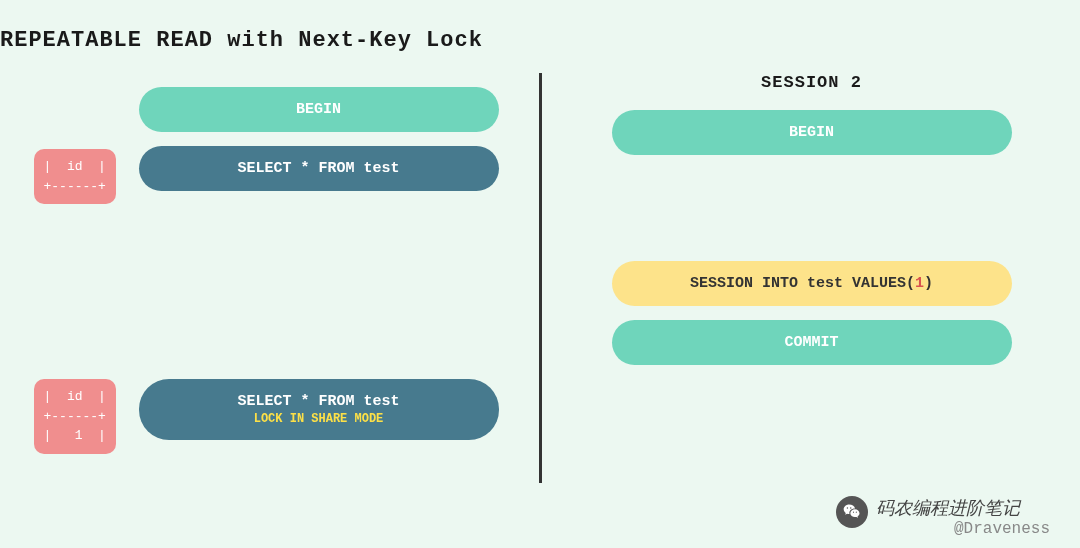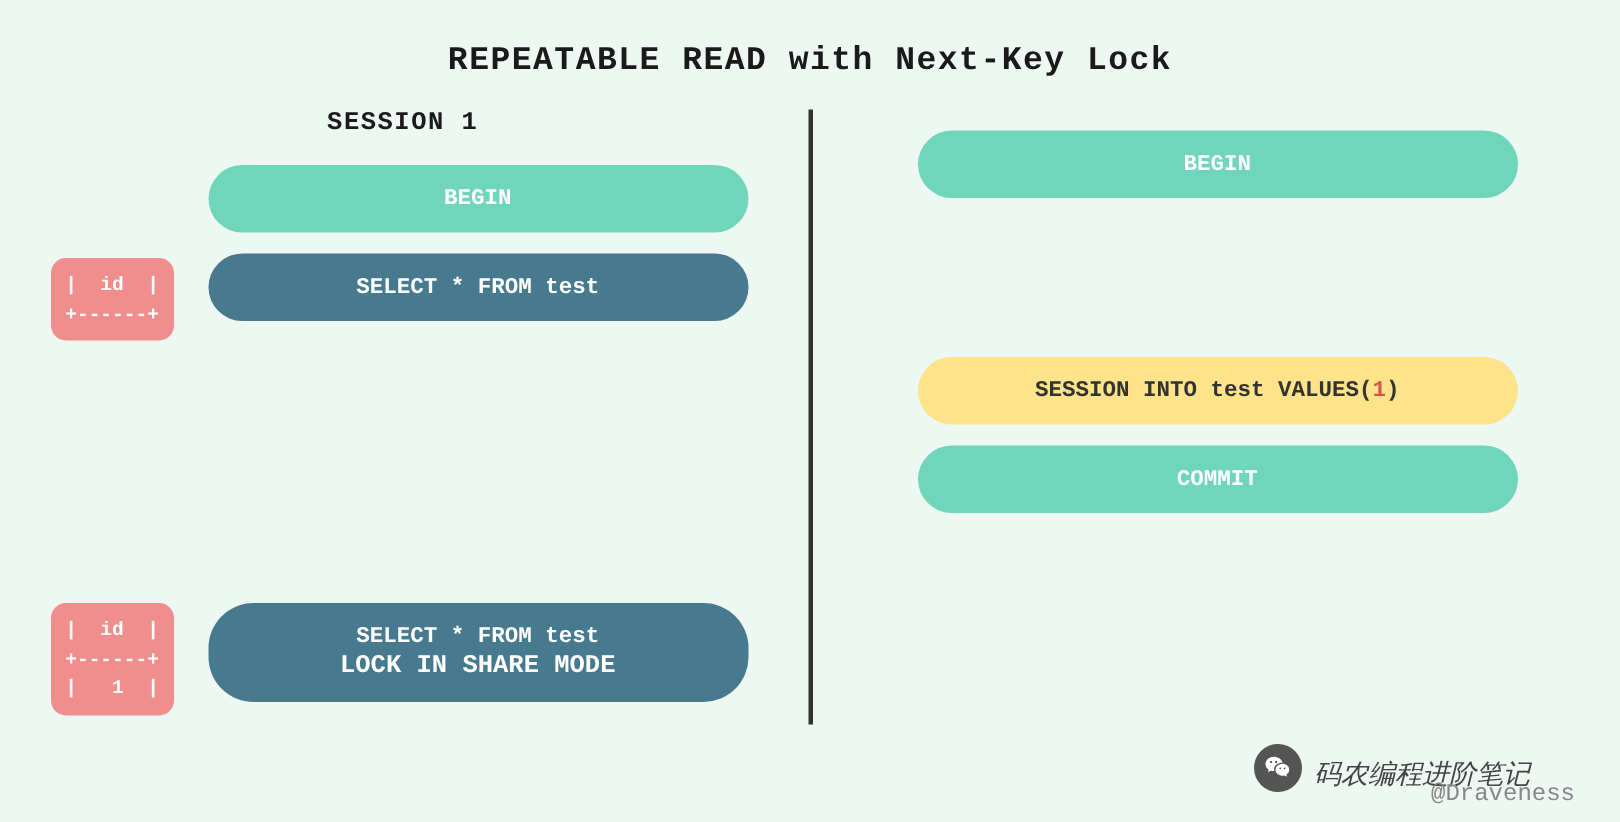--- a/index.html
+++ b/index.html
@@ -4,7 +4,7 @@
 <style>
 *{margin:0;padding:0;box-sizing:border-box}
 body{background:#ecf8f1;font-family:'Courier New',monospace;width:1080px;height:548px;position:relative;overflow:hidden}
-.title{text-align:center;font-weight:bold;font-size:22px;color:#1a1a1a;padding:28px 0 20px;letter-spacing:1px}
+.title{text-align:left;font-weight:bold;font-size:22px;color:#1a1a1a;padding:28px 0 20px;letter-spacing:1px}
 .container{display:flex;justify-content:center;gap:0}
 .col{width:500px;position:relative}
 .divider{width:3px;background:#333;height:410px;margin:0 20px}

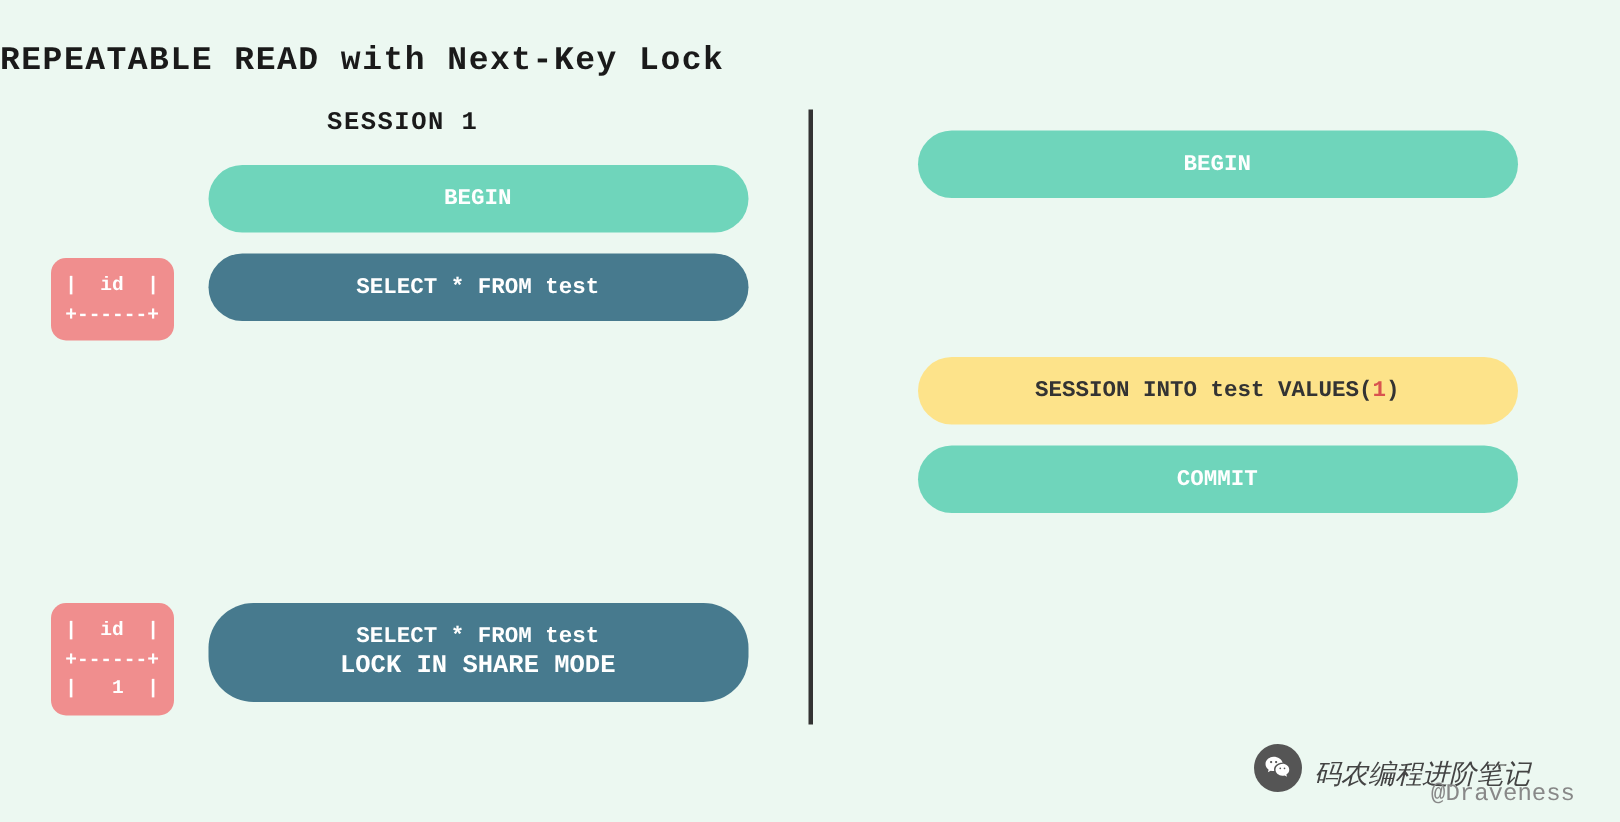--- a/index.html
+++ b/index.html
@@ -37,7 +37,6 @@
 <div class="container">
 
   <div class="col">
-    <div class="session-label">SESSION 1</div>
     <div class="col1-content">
       <div class="result-box result1">|  id  |
 +------+</div>

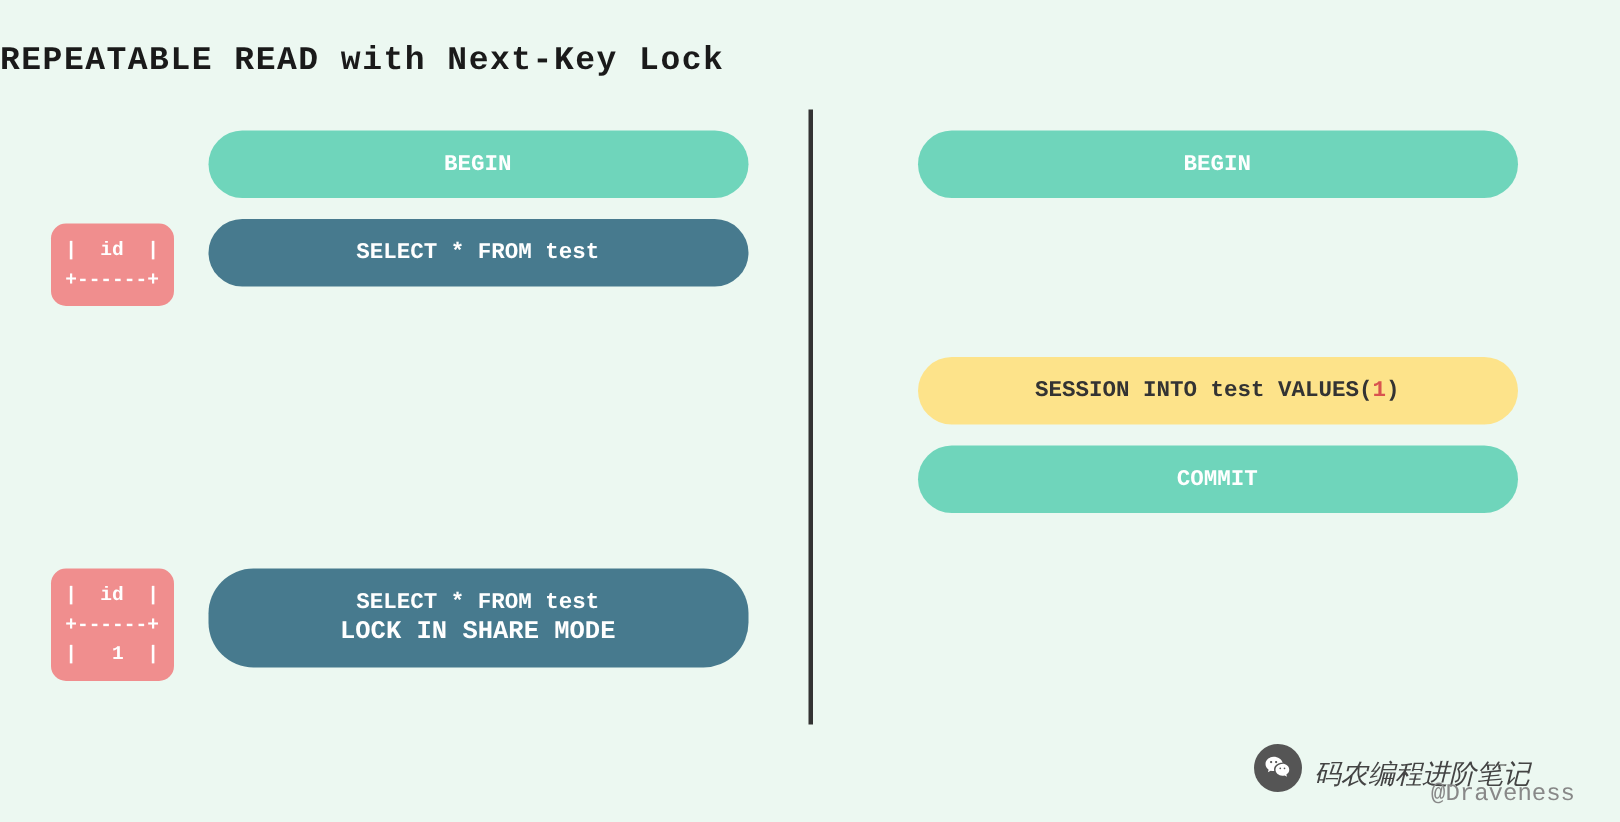--- a/index.html
+++ b/index.html
@@ -58,6 +58,7 @@
   <div class="divider"></div>
 
   <div class="col">
+    <div class="session-label">SESSION 2</div>
     <div class="col2-pills">
       <div class="pill pill-teal">BEGIN</div>
       <div class="spacer-lg" style="height:78px"></div>

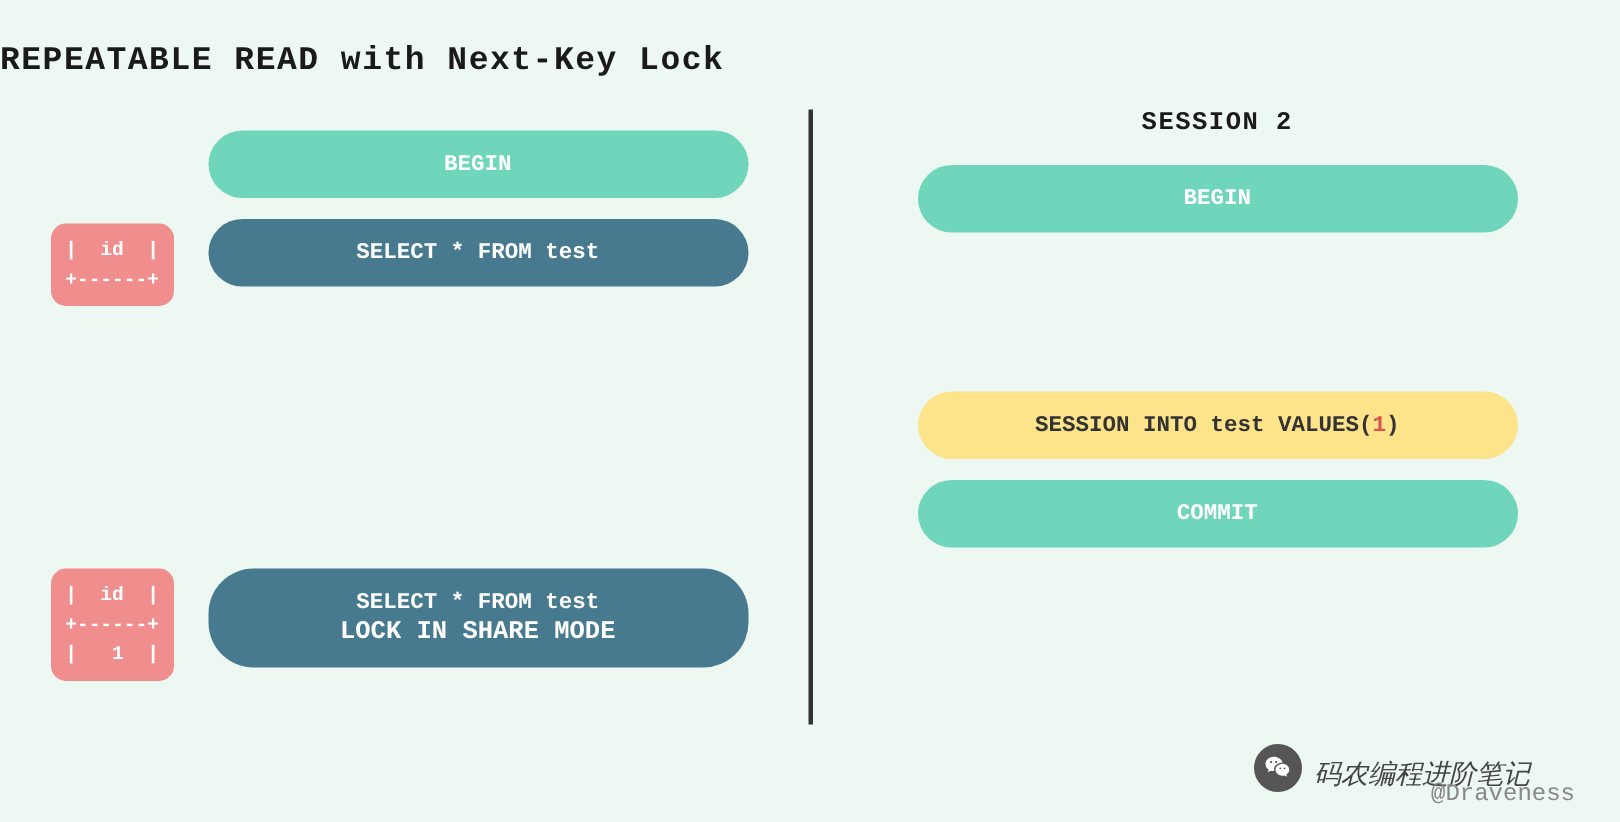--- a/index.html
+++ b/index.html
@@ -16,7 +16,7 @@
 .pill-blue .line1{color:#fff}
 .pill-blue .line2{color:#ffffff;font-size:17px;margin-top:2px}
 .col1-content{position:relative;padding-left:100px}
-.result-box{position:absolute;left:15px;background:#f08e8e;padding:8px 10px;font-size:13px;color:#fff;line-height:1.5;font-weight:bold;white-space:pre;border-radius:10px}
+.result-box{position:absolute;left:15px;background:#f08e8e;padding:8px 10px;font-size:13px;color:#fff;line-height:1.5;font-weight:normal;white-space:pre;border-radius:10px}
 .result1{top:62px}
 .result2{top:292px}
 .red-num{color:#d9534f}

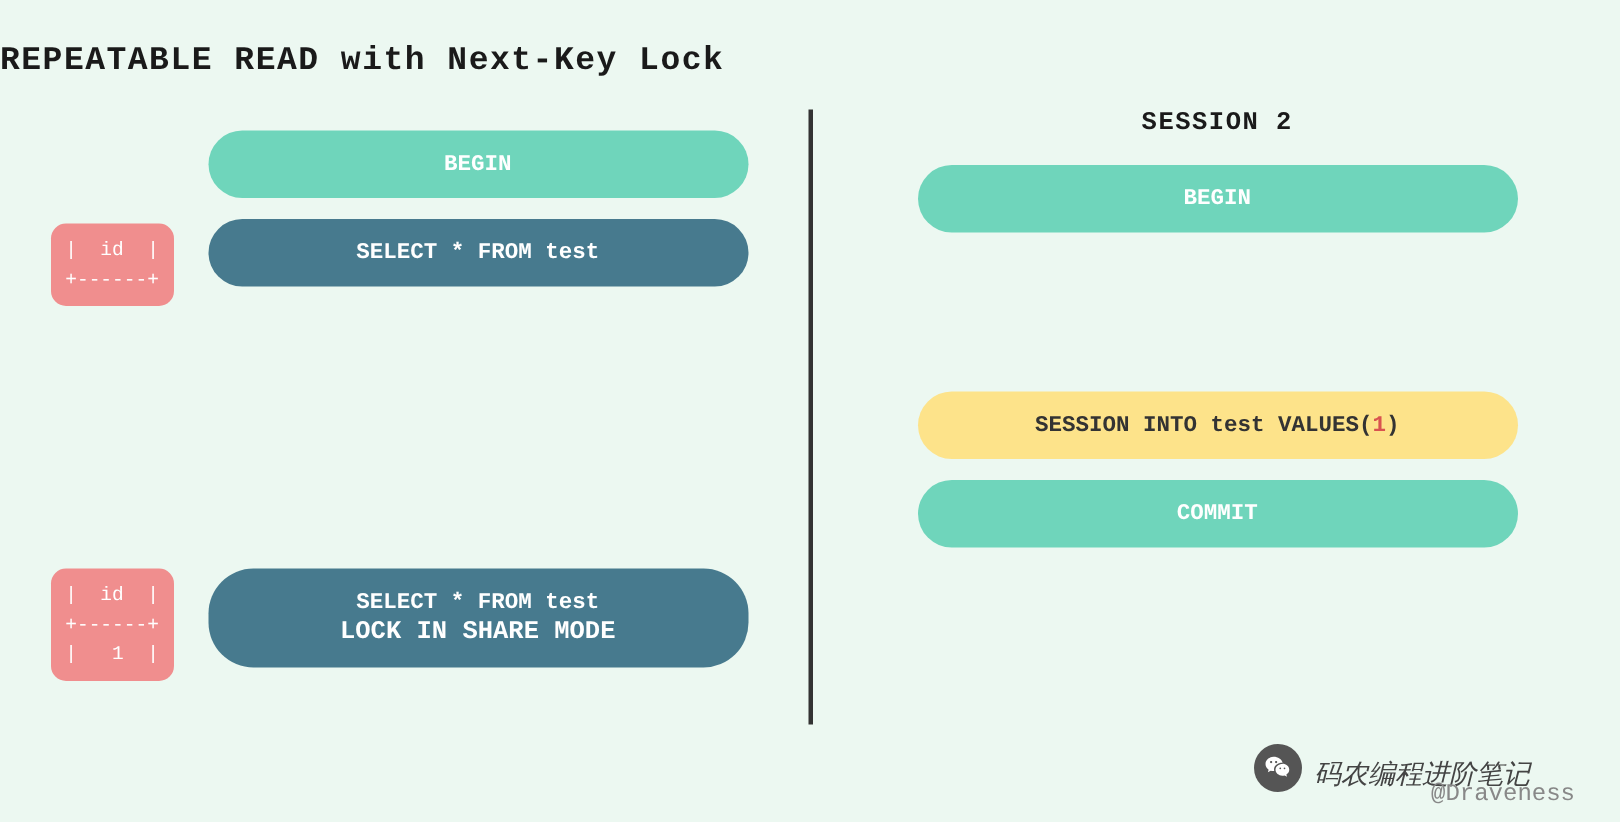--- a/index.html
+++ b/index.html
@@ -14,7 +14,7 @@
 .pill-blue{background:#477a8e;color:#fff}
 .pill-yellow{background:#fde38a;color:#333}
 .pill-blue .line1{color:#fff}
-.pill-blue .line2{color:#ffffff;font-size:17px;margin-top:2px}
+.pill-blue .line2{color:#fde047;font-size:12px;margin-top:2px}
 .col1-content{position:relative;padding-left:100px}
 .result-box{position:absolute;left:15px;background:#f08e8e;padding:8px 10px;font-size:13px;color:#fff;line-height:1.5;font-weight:normal;white-space:pre;border-radius:10px}
 .result1{top:62px}

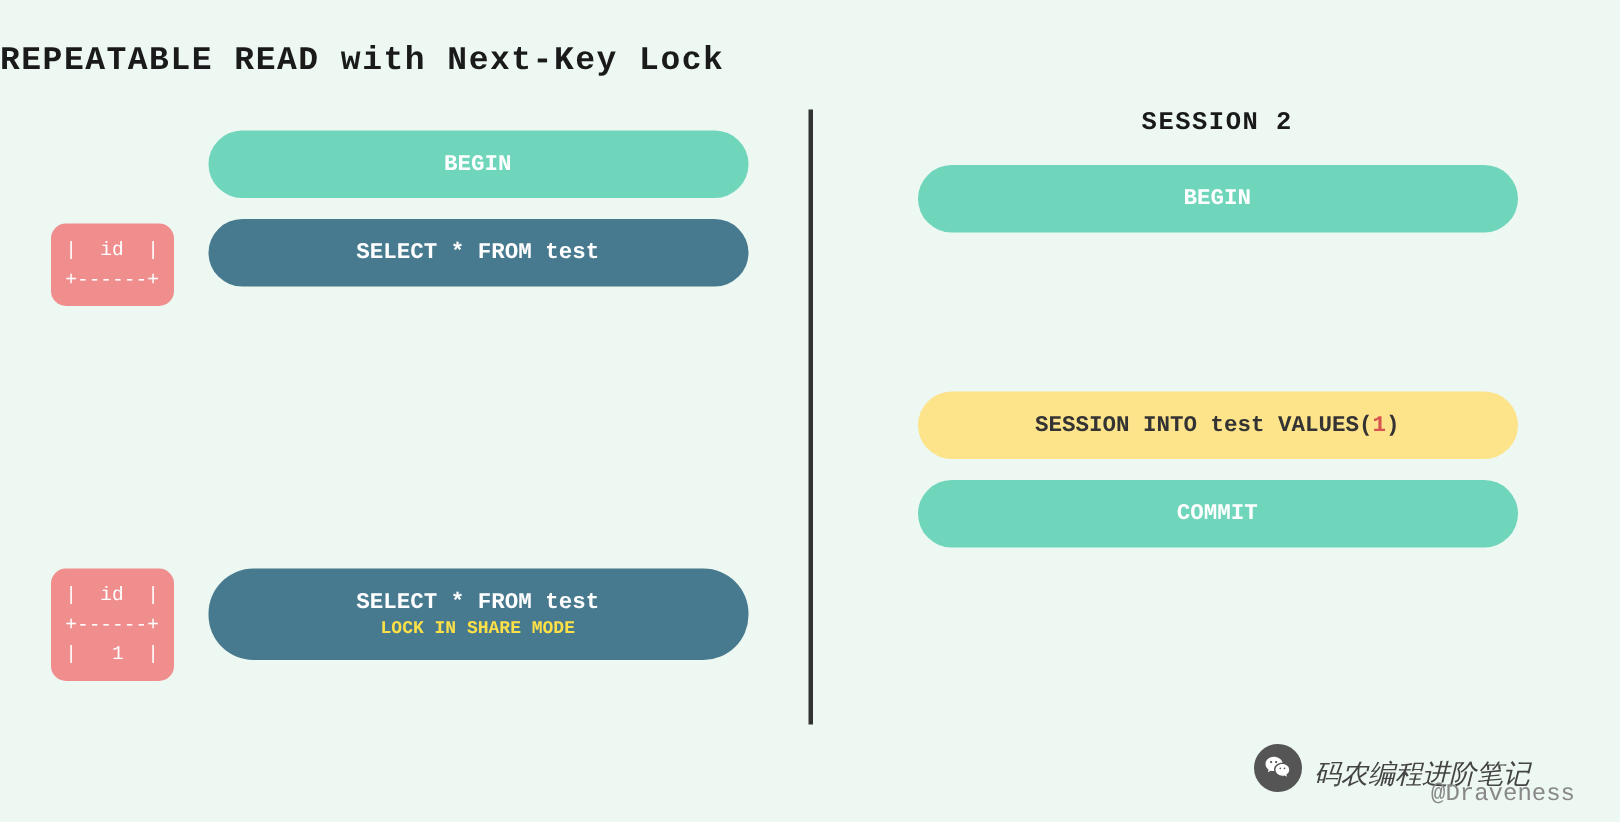--- a/index.html
+++ b/index.html
@@ -21,7 +21,7 @@
 .result2{top:292px}
 .red-num{color:#d9534f}
 .credit{position:absolute;bottom:10px;right:30px;font-size:16px;color:#888;}
-.wechat-badge{position:absolute;bottom:20px;right:60px;display:flex;align-items:flex-end;gap:8px}
+.wechat-badge{position:absolute;bottom:20px;right:60px;display:flex;align-items:flex-start;gap:8px}
 .wechat-icon{width:32px;height:32px;background:#555;border-radius:50%;display:flex;align-items:center;justify-content:center}
 .wechat-icon svg{width:20px;height:20px;fill:#fff}
 .wechat-text{font-family:sans-serif;font-size:18px;color:#444;font-style:italic;font-weight:500}

